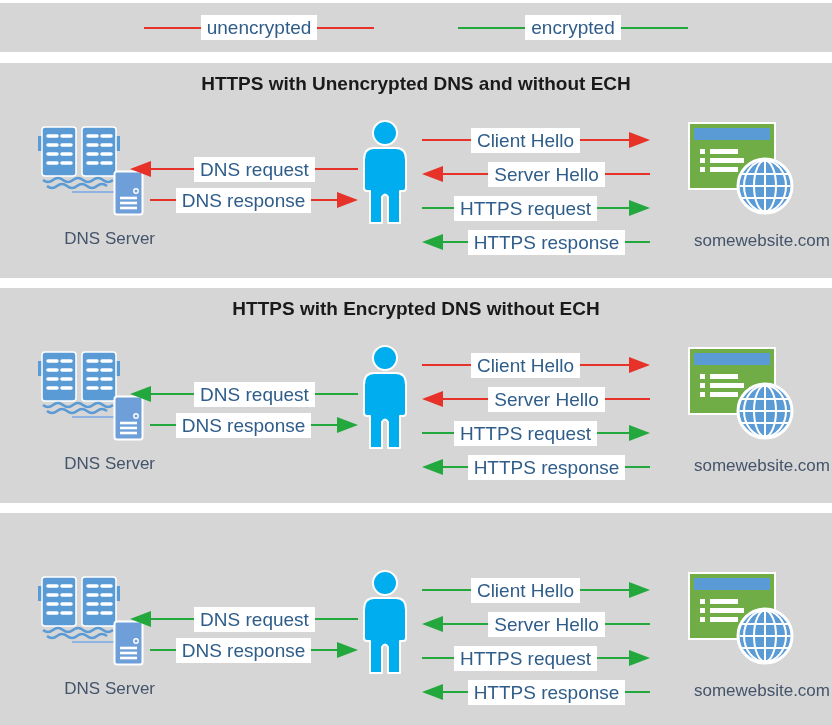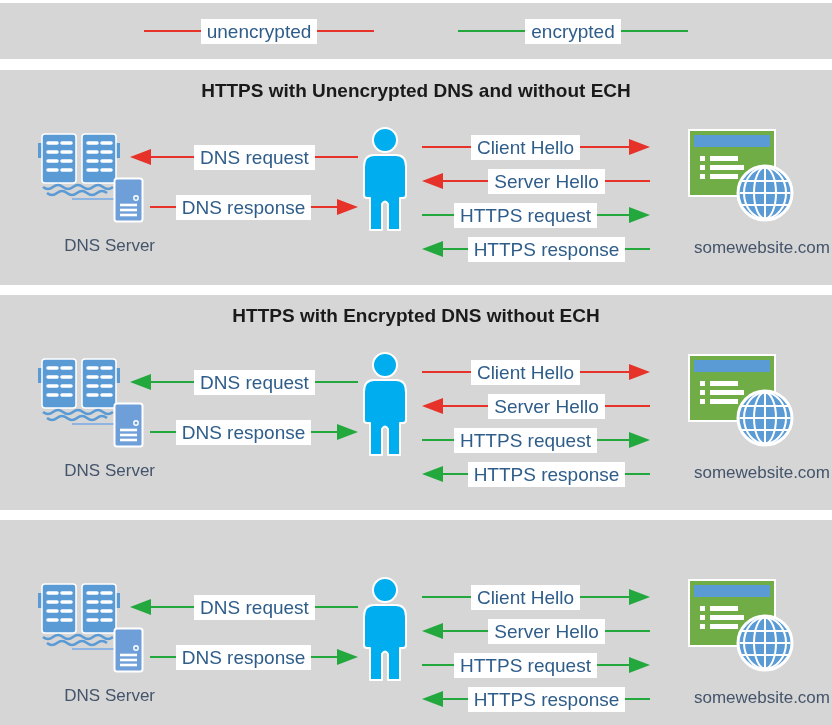--- a/index.html
+++ b/index.html
@@ -23,7 +23,7 @@
   }
   
   .legend{
-    margin-top:3px;height:56px;background:var(--panel-bg);
+    margin-top:3px;height:49px;background:var(--panel-bg);
     display:flex;align-items:center;justify-content:center;gap:84px;
   }
   .legend-item{display:flex;align-items:center;width:230px}

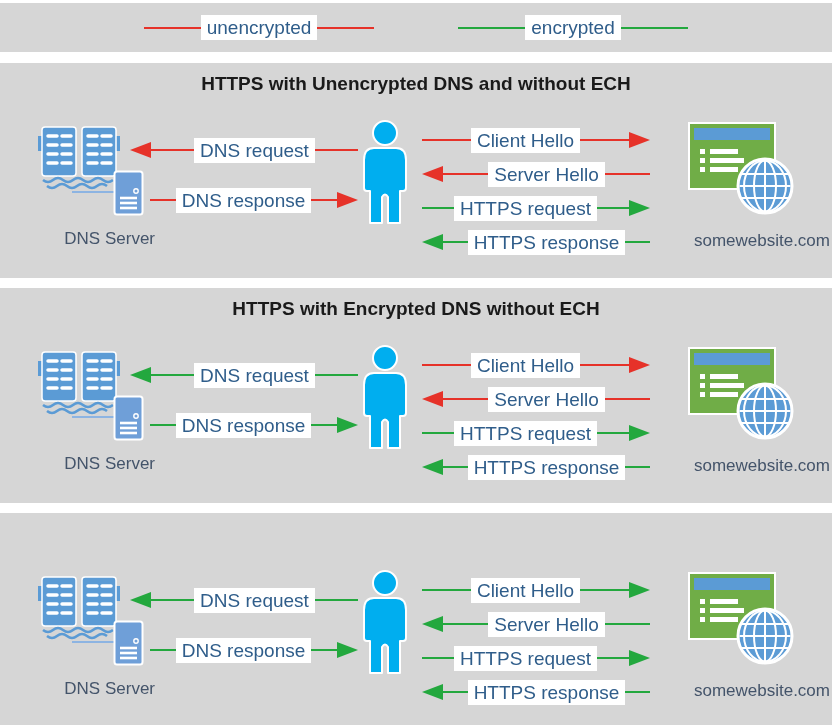--- a/index.html
+++ b/index.html
@@ -52,7 +52,7 @@
   .tri{flex:0 0 auto;width:0;height:0;border-top:8px solid transparent;border-bottom:8px solid transparent}
   .tri-right{border-left:21px solid var(--c)}
   .tri-left{border-right:21px solid var(--c)}
-  .lrow1{left:130px;width:228px;top:74px}
+  .lrow1{left:130px;width:228px;top:93px}
   .lrow2{left:150px;width:208px;top:124px}
   .rrow1{left:422px;width:228px;top:64px}
   .rrow2{left:422px;width:228px;top:98px}

